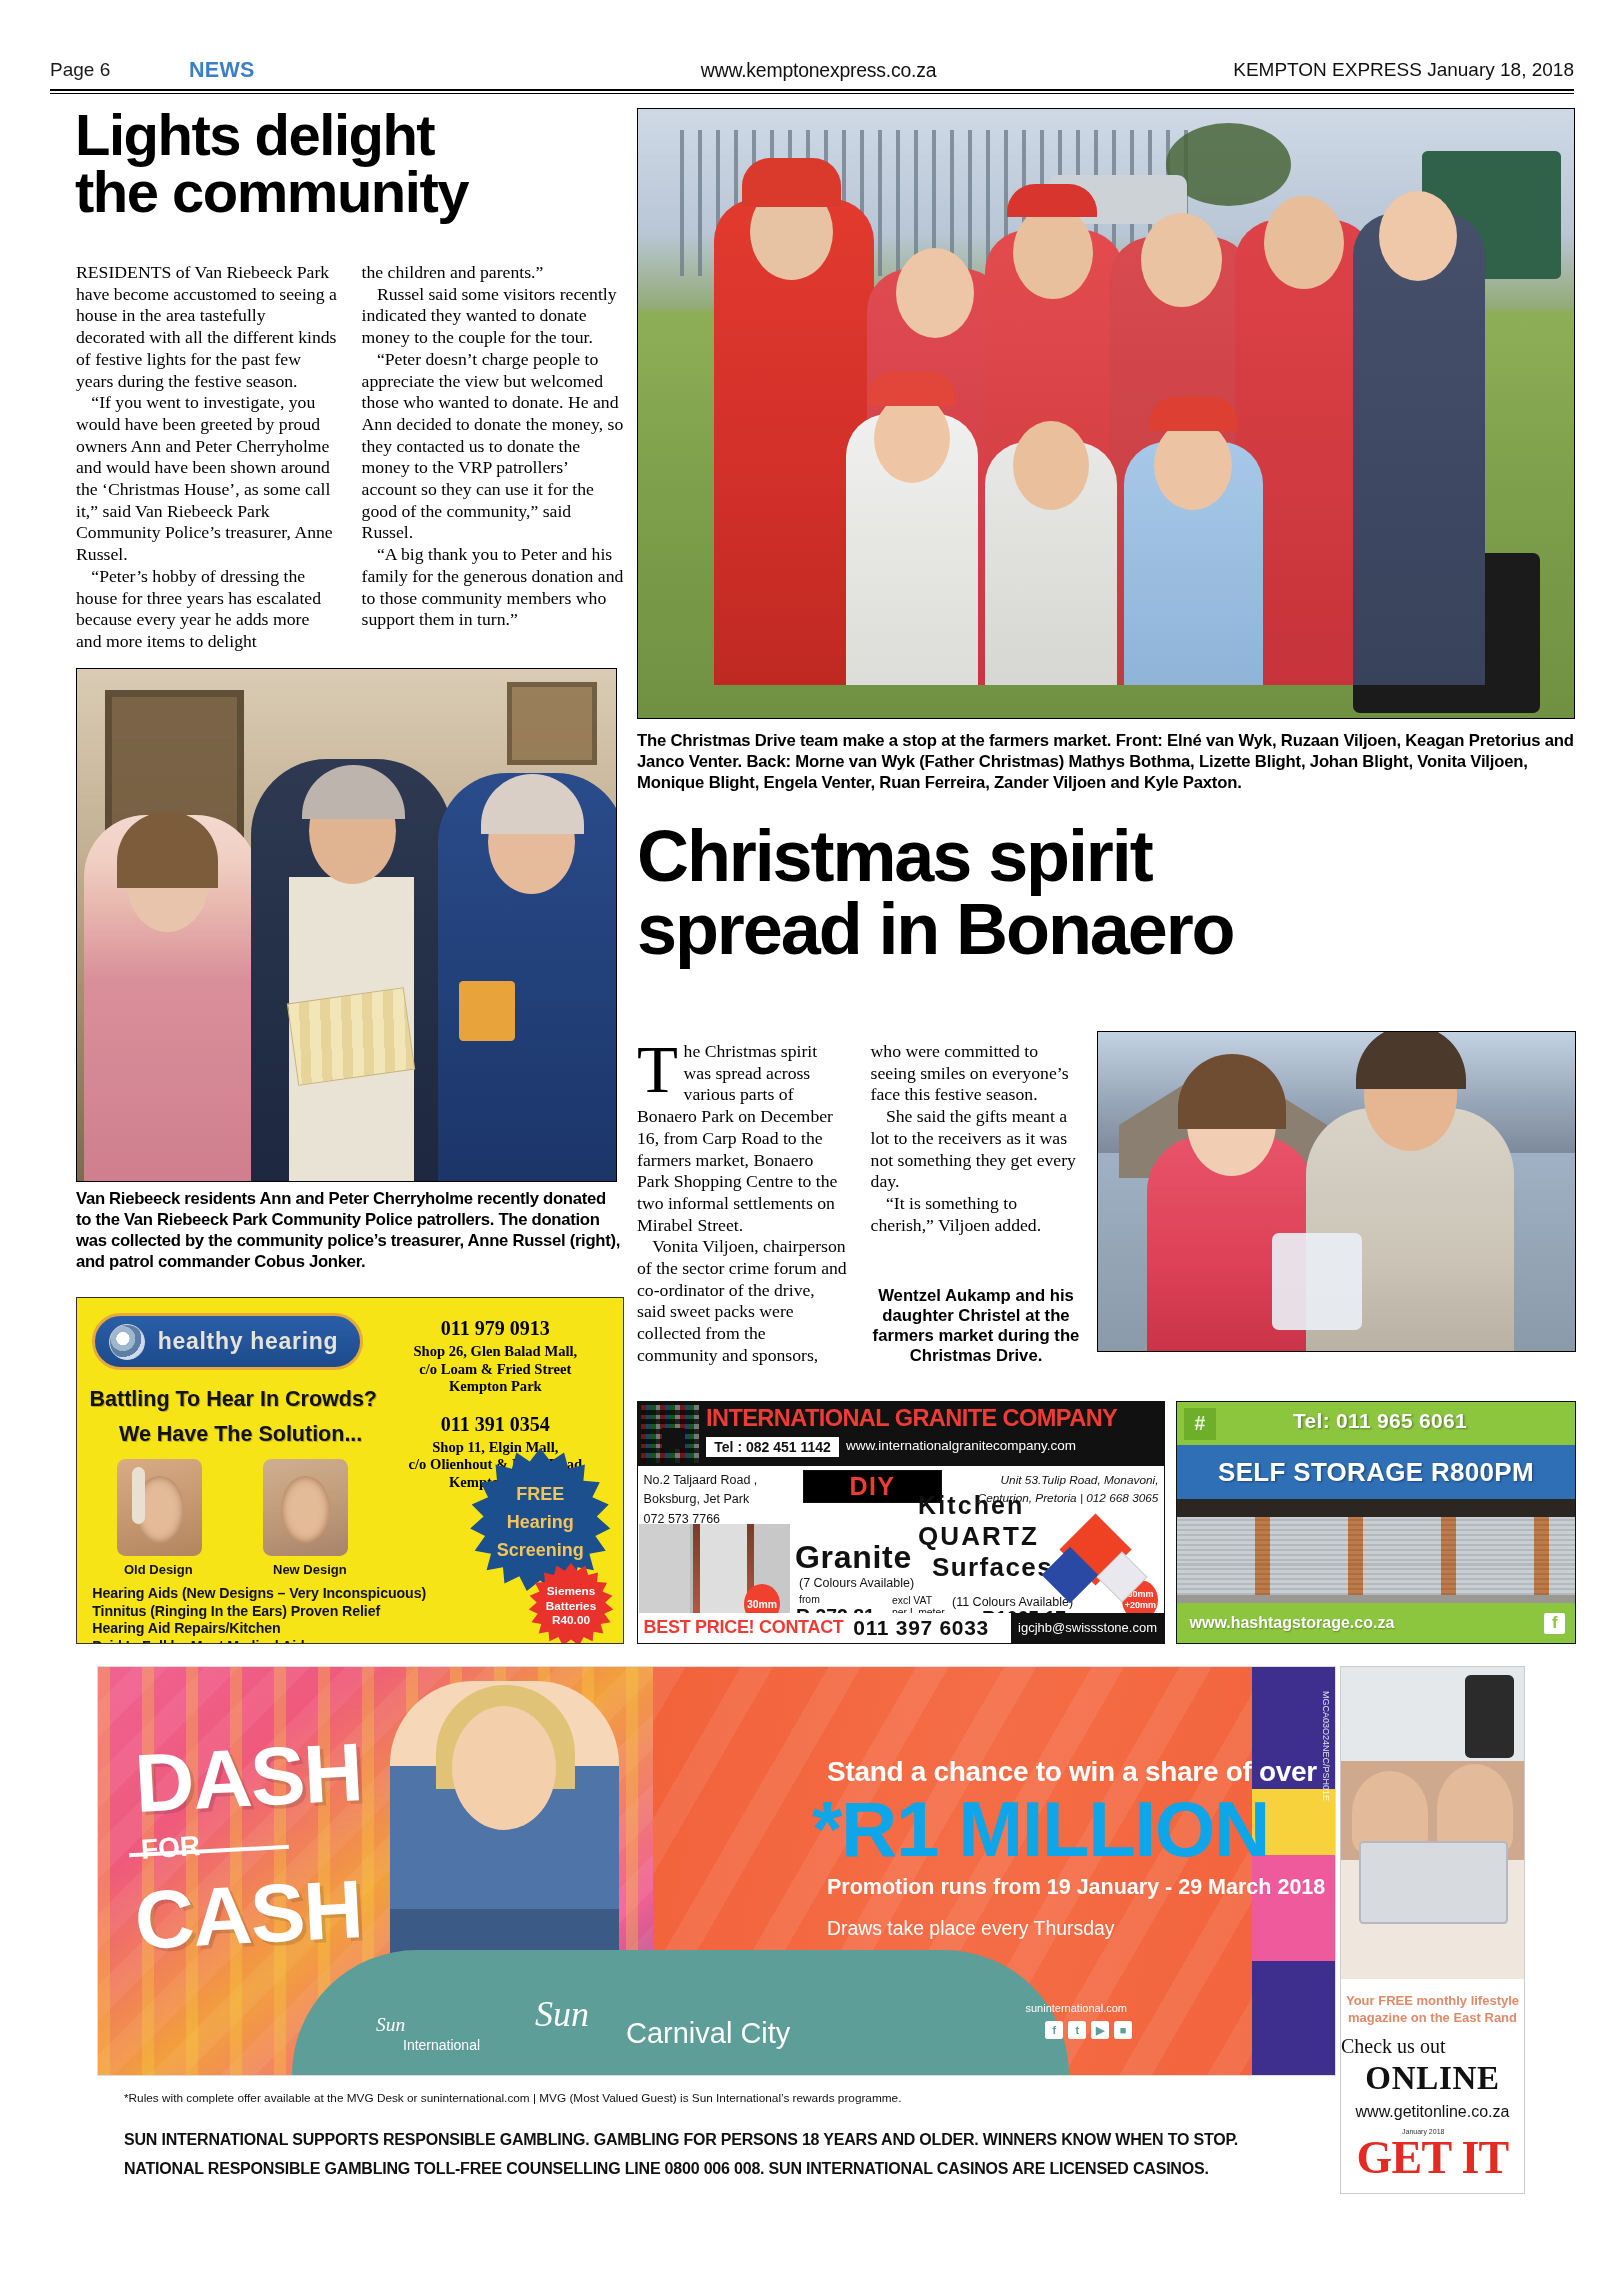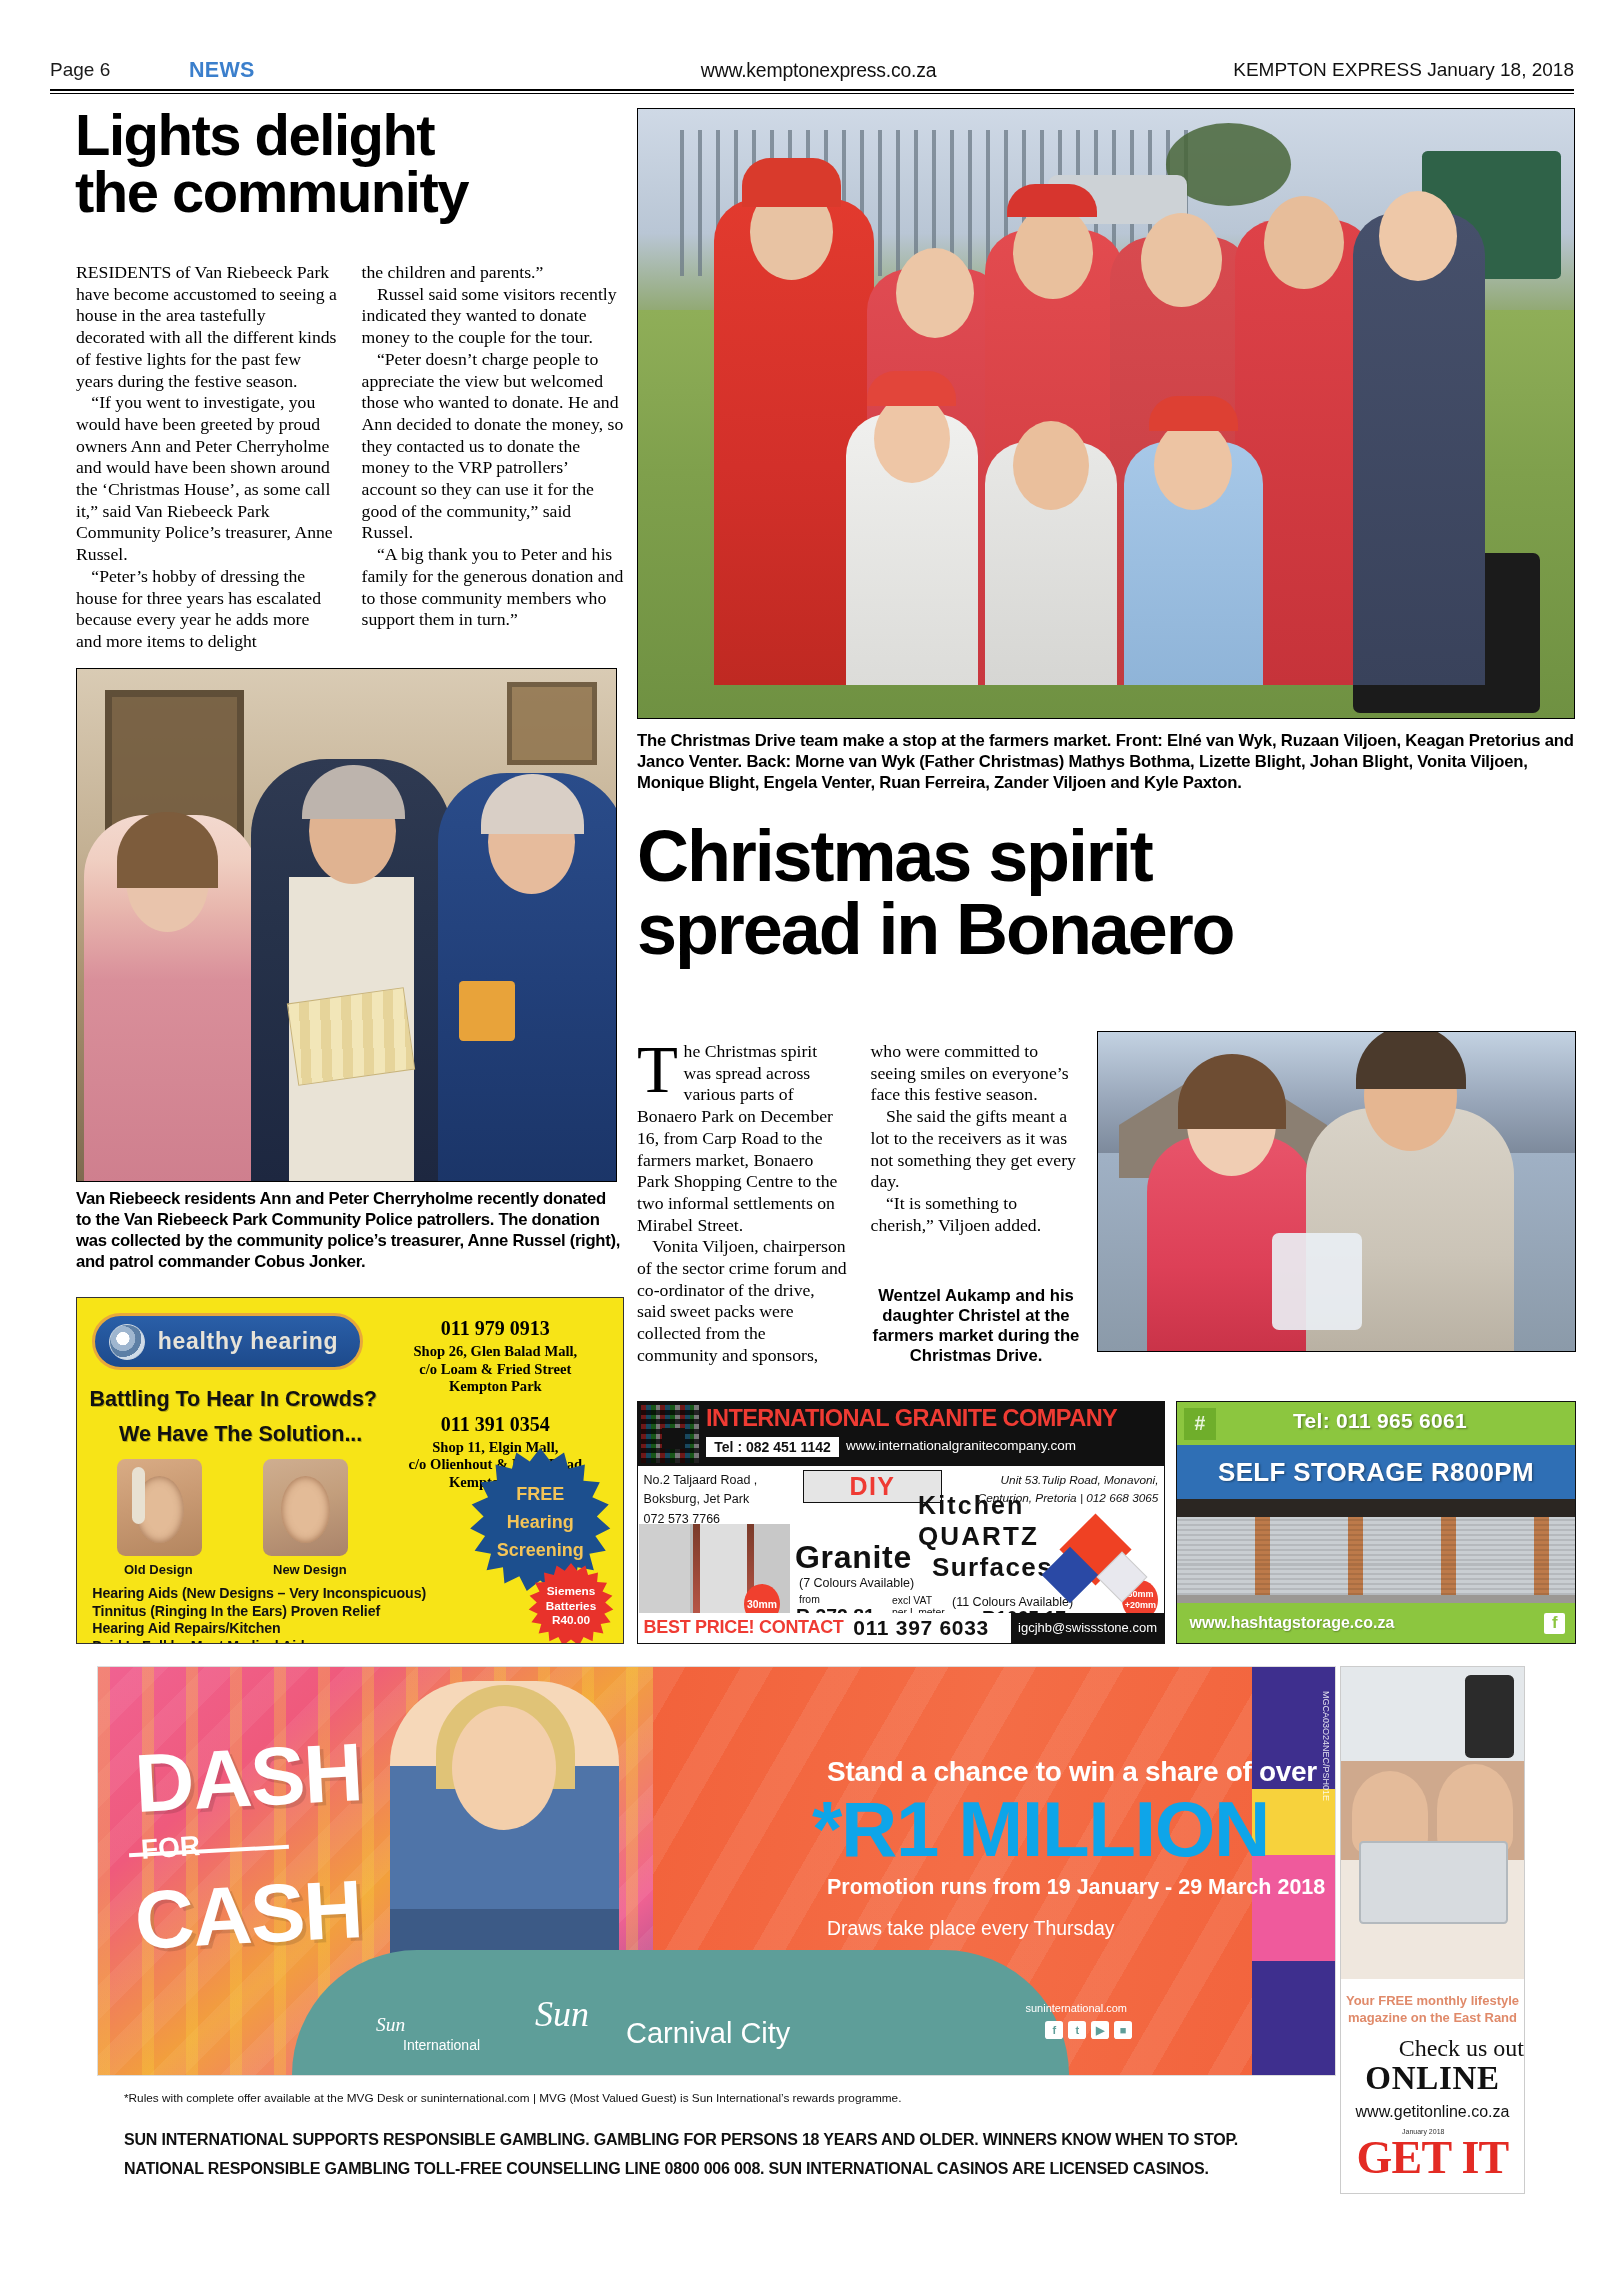--- a/index.html
+++ b/index.html
@@ -220,7 +220,7 @@
   .g-web{position:absolute;left:208px;top:36px;font-size:13.5px;color:#fff;}
   .g-addr-l{position:absolute;left:5.6px;top:69px;font-size:12.5px;color:#111;line-height:19.4px;}
   .g-addr-r{position:absolute;right:5.6px;top:69px;text-align:right;font-size:11.8px;color:#111;line-height:18px;font-style:italic;}
-  .g-diy{position:absolute;left:165px;top:68px;width:139px;height:33px;background:#e5e5e5;border:1.4px solid #111;
+  .g-diy{position:absolute;left:165px;top:68px;width:139px;height:33px;background:#000000;border:1.4px solid #111;
      display:flex;align-items:center;justify-content:center;}
   .g-diy span{font-size:25px;font-weight:700;color:#ef3b33;letter-spacing:1.4px;}
   .g-slab{position:absolute;left:1.4px;top:122px;width:151px;height:103px;

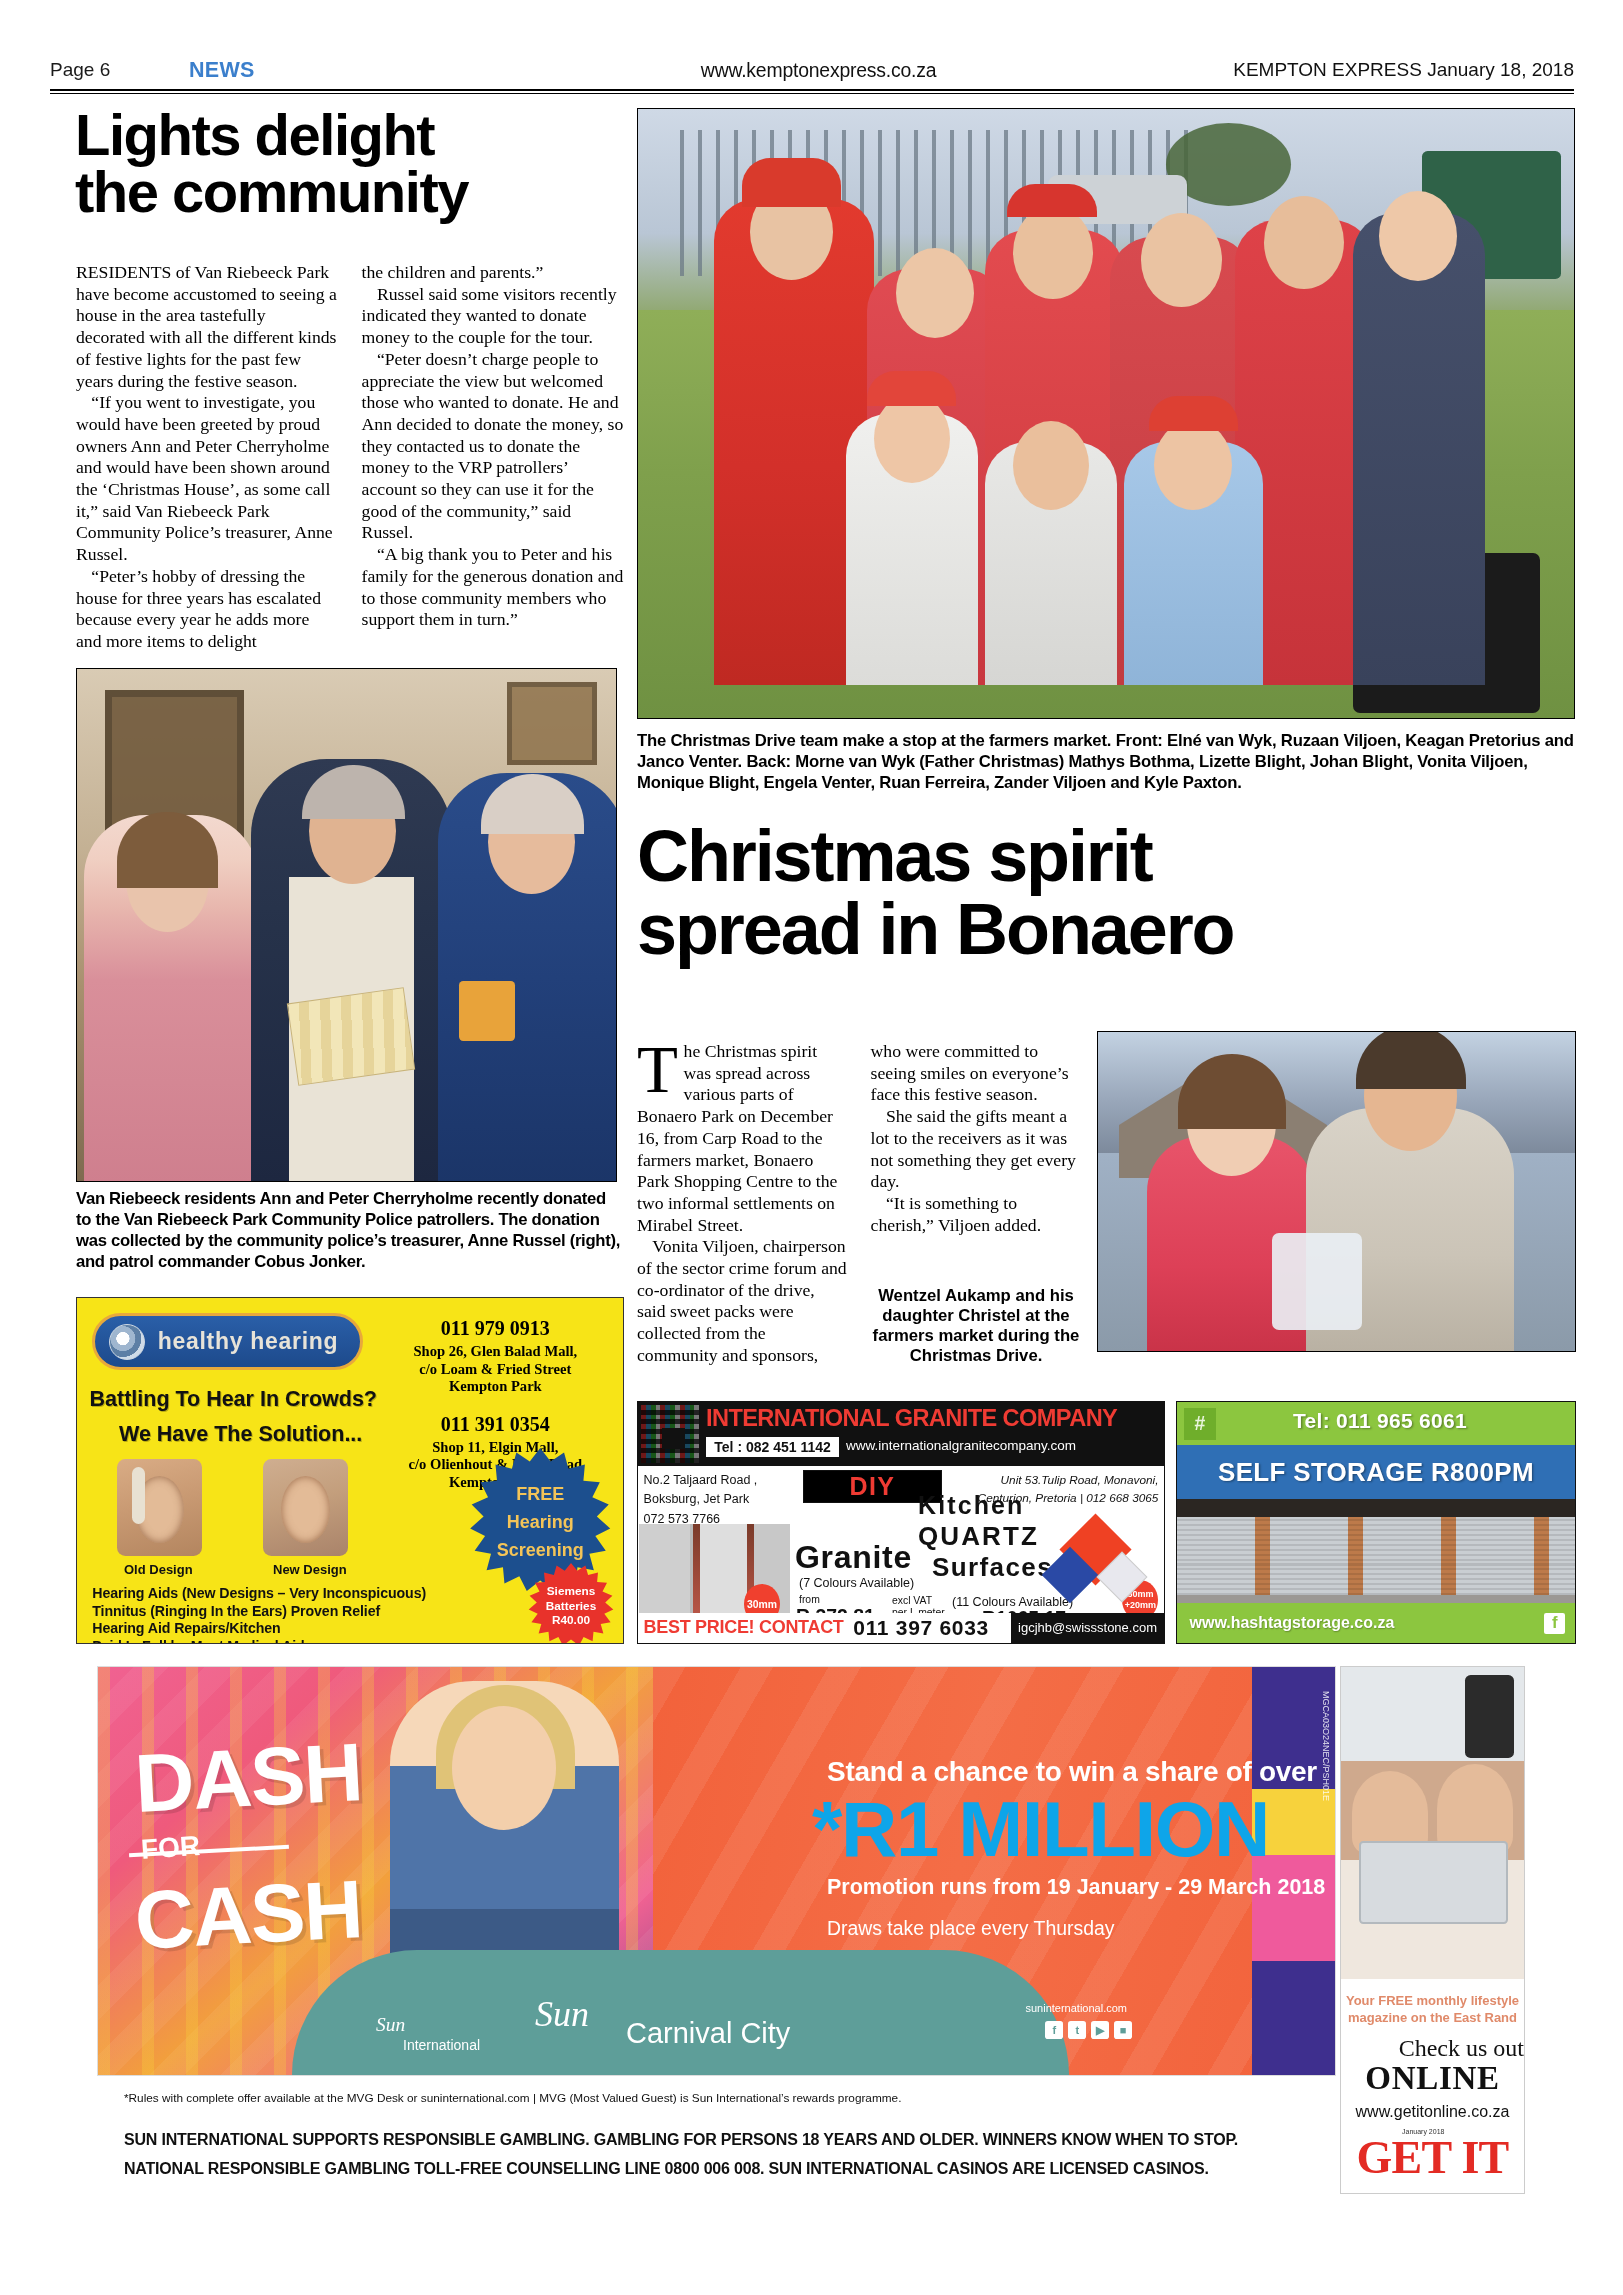--- a/index.html
+++ b/index.html
@@ -347,7 +347,7 @@
   .gi-phone{position:absolute;right:9.7px;top:8.3px;width:49px;height:83px;background:#2b2b2b;border-radius:5.6px;}
   .gi-free{position:absolute;left:0;top:326px;width:100%;text-align:center;color:#e08a6a;
      font-size:13px;line-height:16.7px;font-weight:700;}
-  .gi-check{position:absolute;left:0;top:368px;width:100%;text-align:right;color:#111;font-size:24px;
+  .gi-check{position:absolute;left:0;top:368px;width:100%;text-align:left;color:#111;font-size:20px;
      font-family:"Liberation Serif", serif;}
   .gi-online{position:absolute;left:0;top:393px;width:100%;text-align:center;color:#111;font-size:33px;
      font-weight:700;font-family:"Liberation Serif", serif;letter-spacing:0.7px;}

